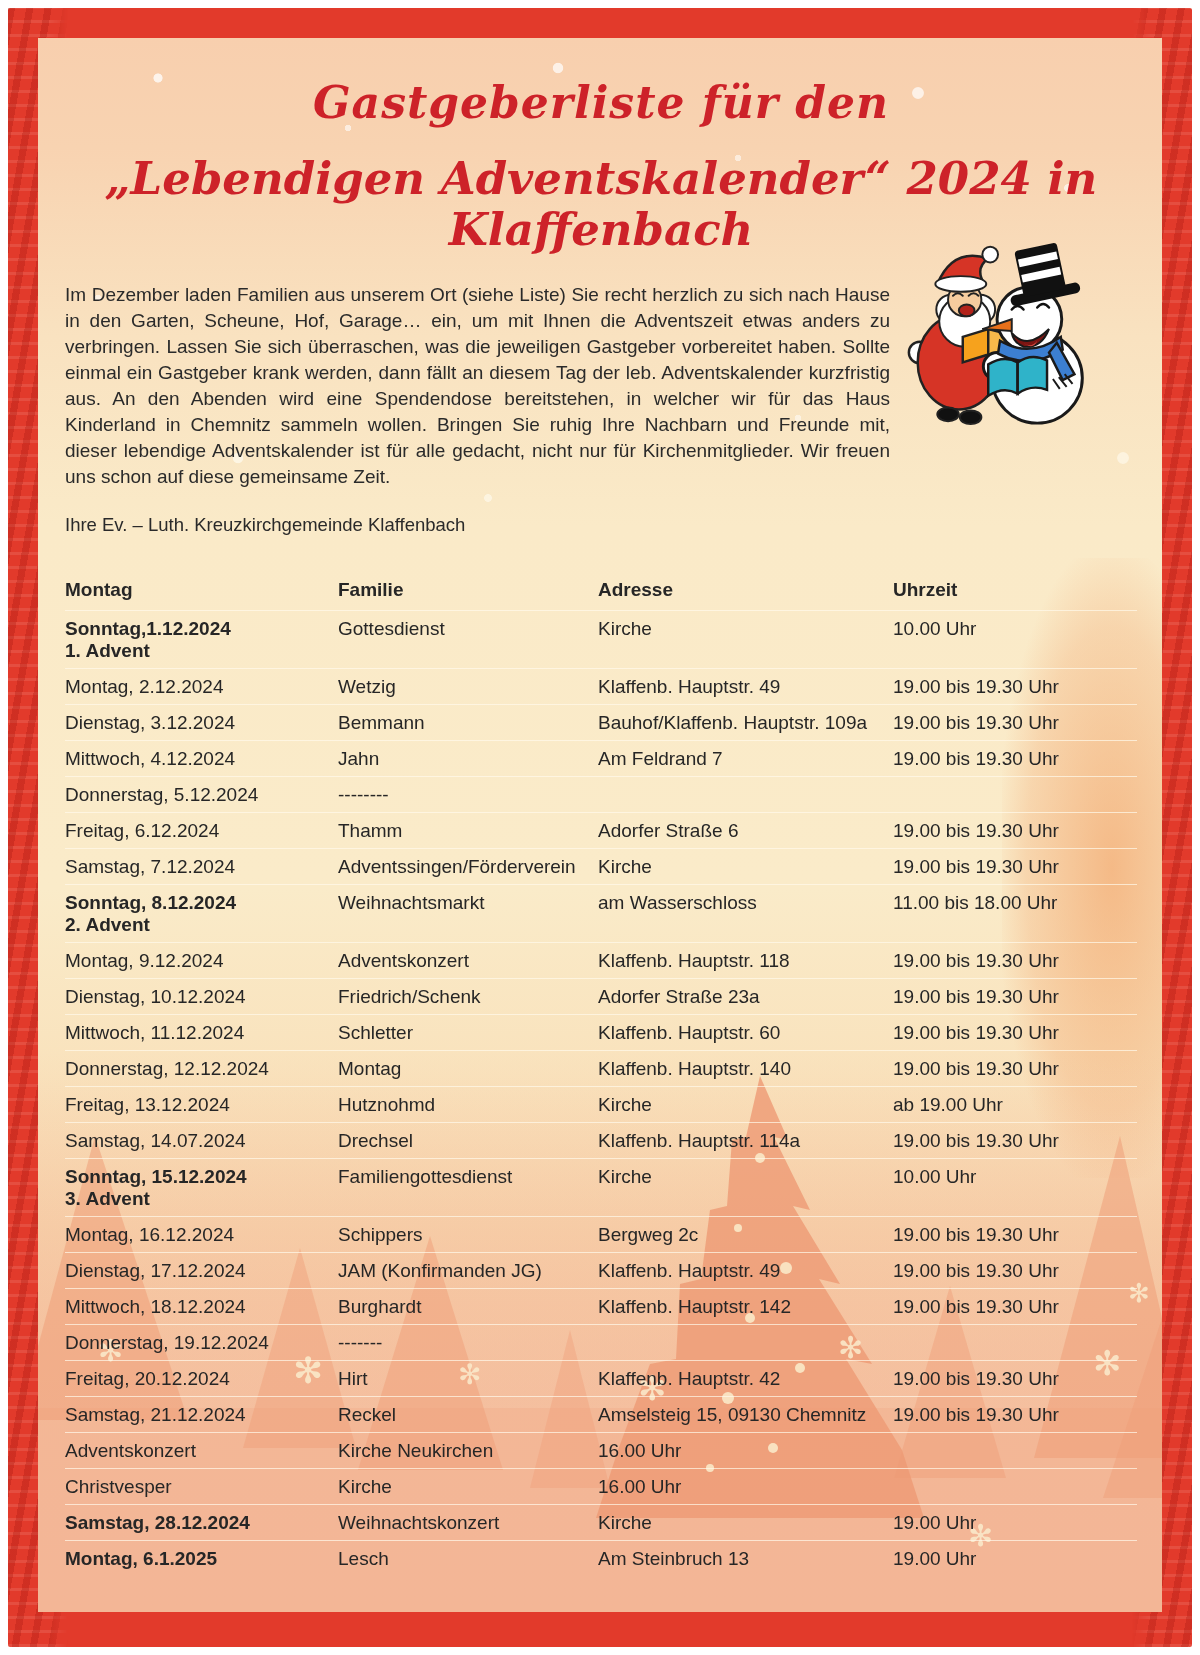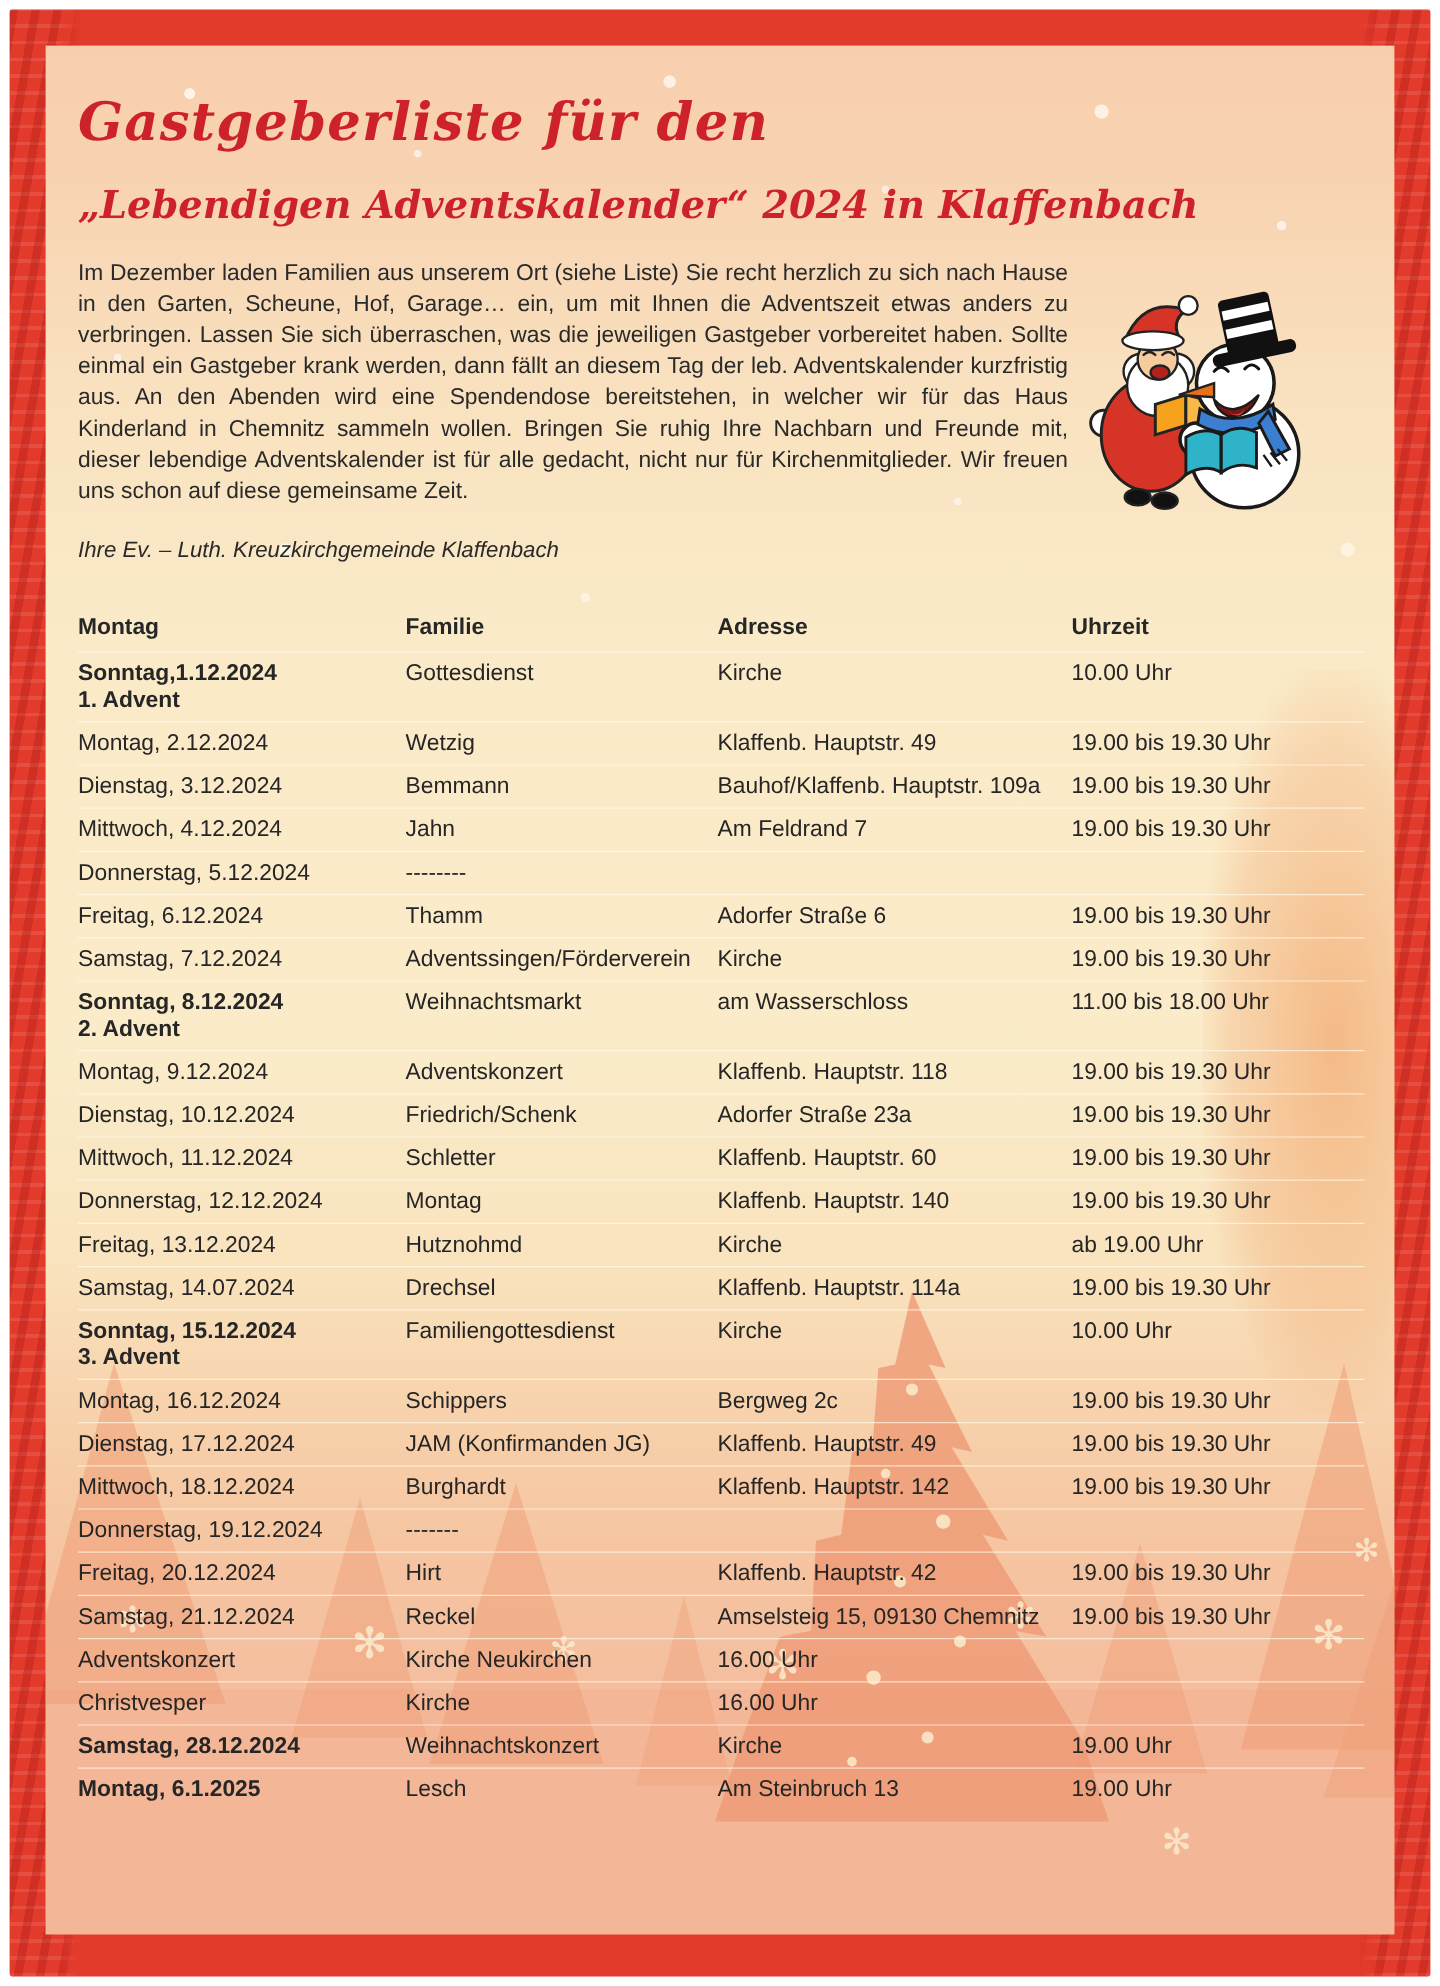--- a/index.html
+++ b/index.html
@@ -62,7 +62,7 @@
   
   .content{position:relative;z-index:2;padding:40px 25px 0 27px;color:#262626;}
   .title{
-    color:#cd2229;
+    text-align:center;color:#cd2229;
     font-family:"DejaVu Serif","Liberation Serif",serif;
     font-style:italic;font-weight:700;margin:0;
   }

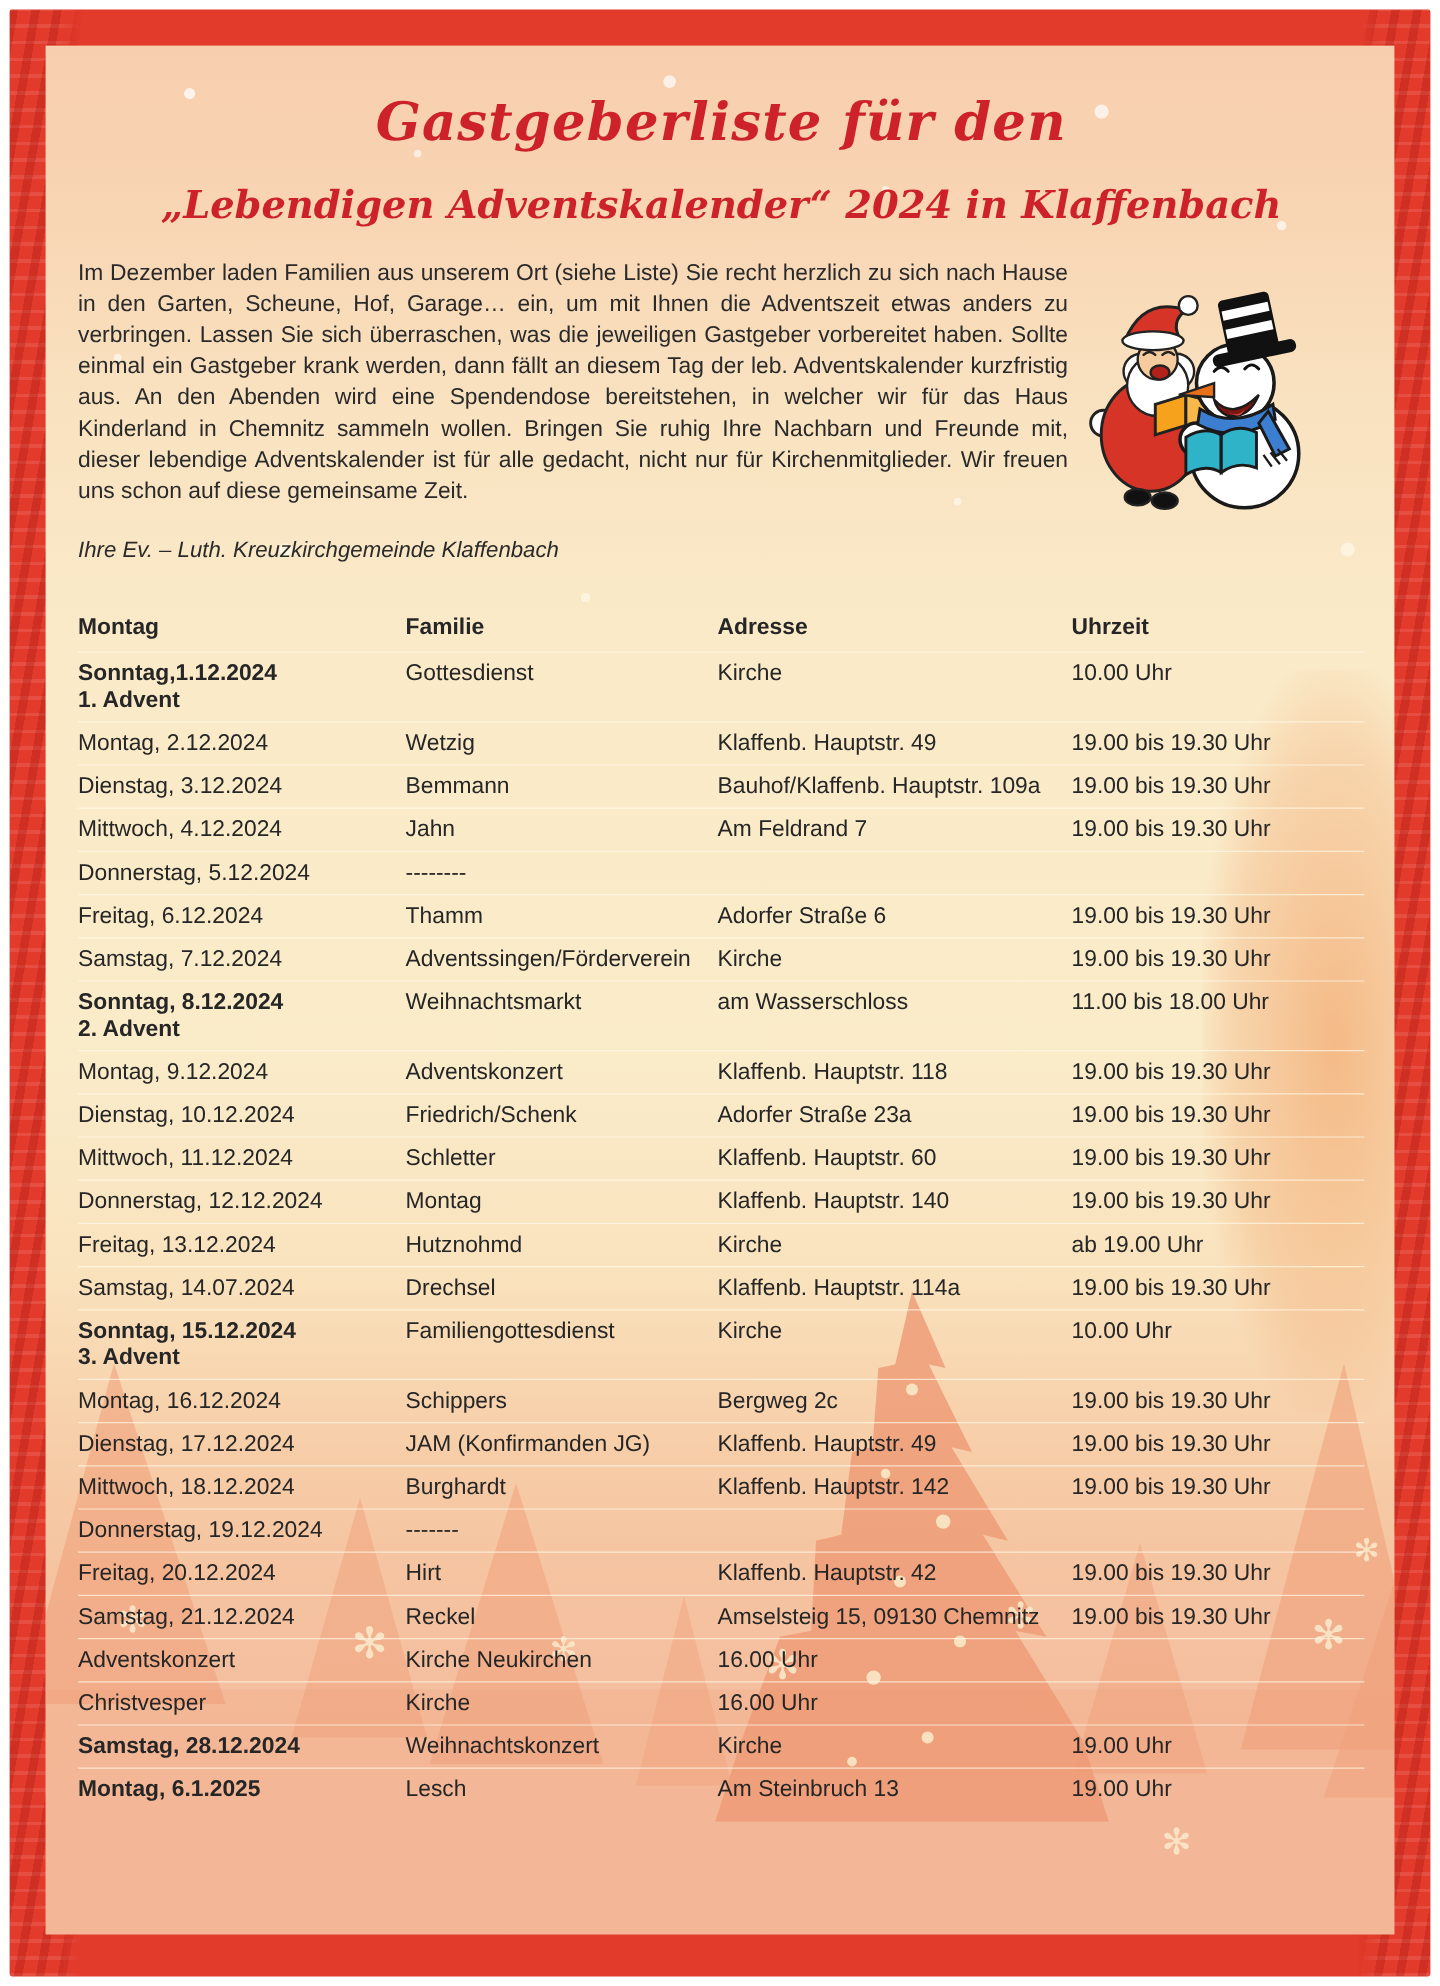--- a/index.html
+++ b/index.html
@@ -67,7 +67,7 @@
     font-style:italic;font-weight:700;margin:0;
   }
   .title-1{font-size:44px;line-height:1.15;letter-spacing:1px;}
-  .title-2{font-size:32px;line-height:1.15;margin-top:24px;letter-spacing:0;}
+  .title-2{font-size:45px;line-height:1.15;margin-top:24px;letter-spacing:0;}
   .intro{
     width:825px;margin:26px 0 0 0;font-size:19px;line-height:26px;
     text-align:justify;color:#2a2a2a;

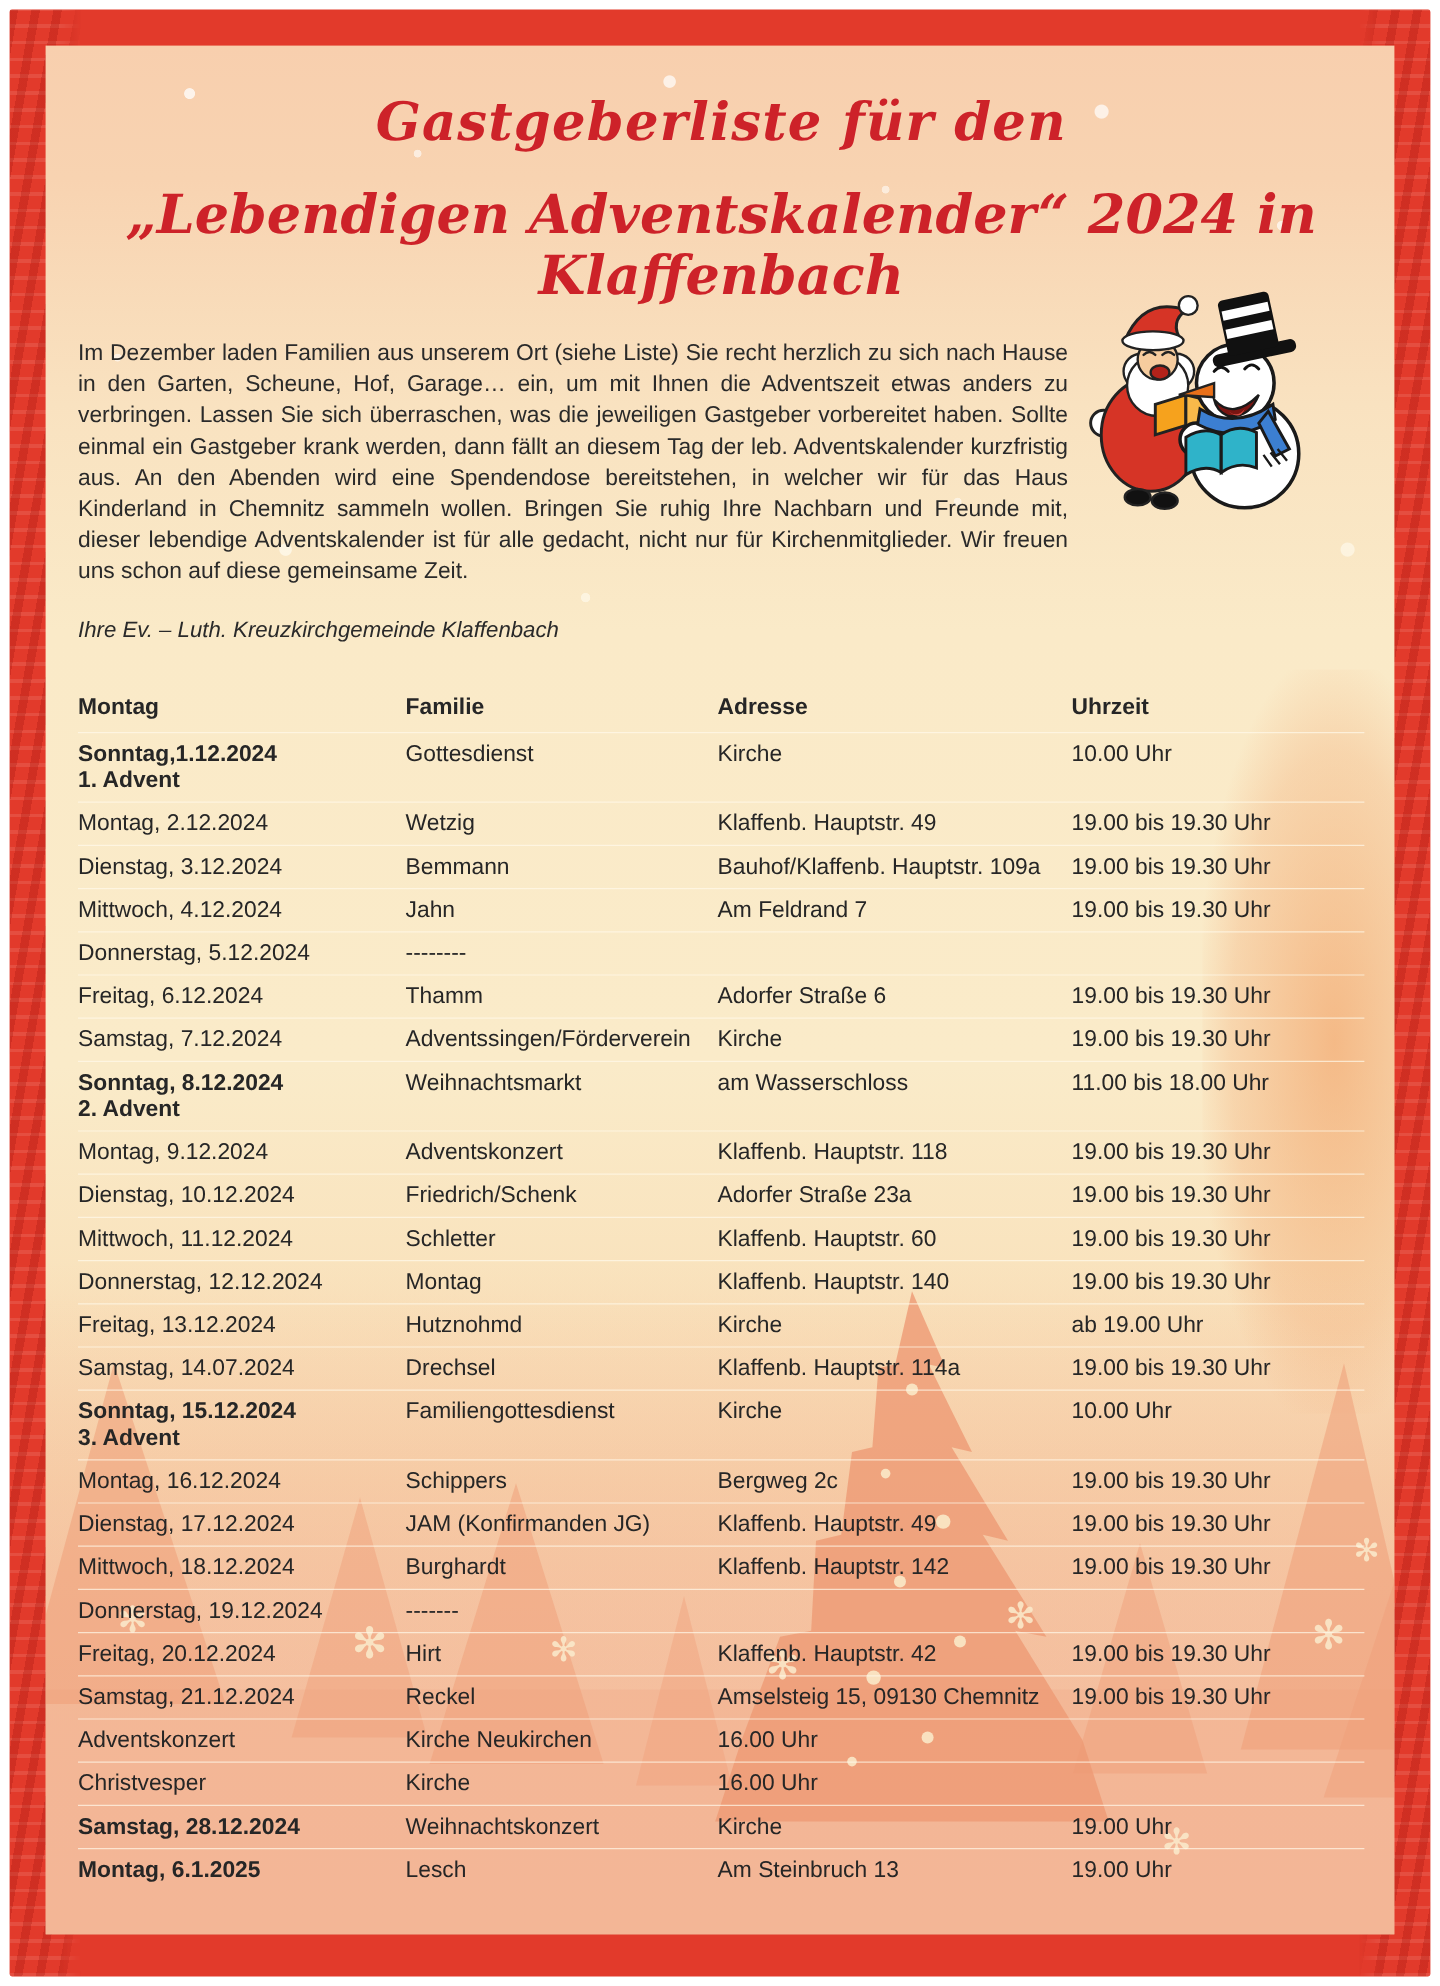--- a/index.html
+++ b/index.html
@@ -73,7 +73,7 @@
     text-align:justify;color:#2a2a2a;
   }
   .signature{
-    margin:24px 0 0 0;font-size:18.5px;font-style:italic;color:#2a2a2a;
+    margin:24px 0 0 0;font-size:18.5px;color:#2a2a2a;
     font-family:"Liberation Sans","DejaVu Sans",sans-serif;
   }
   .illustration{position:absolute;right:64px;top:200px;width:196px;height:188px;z-index:3;}

